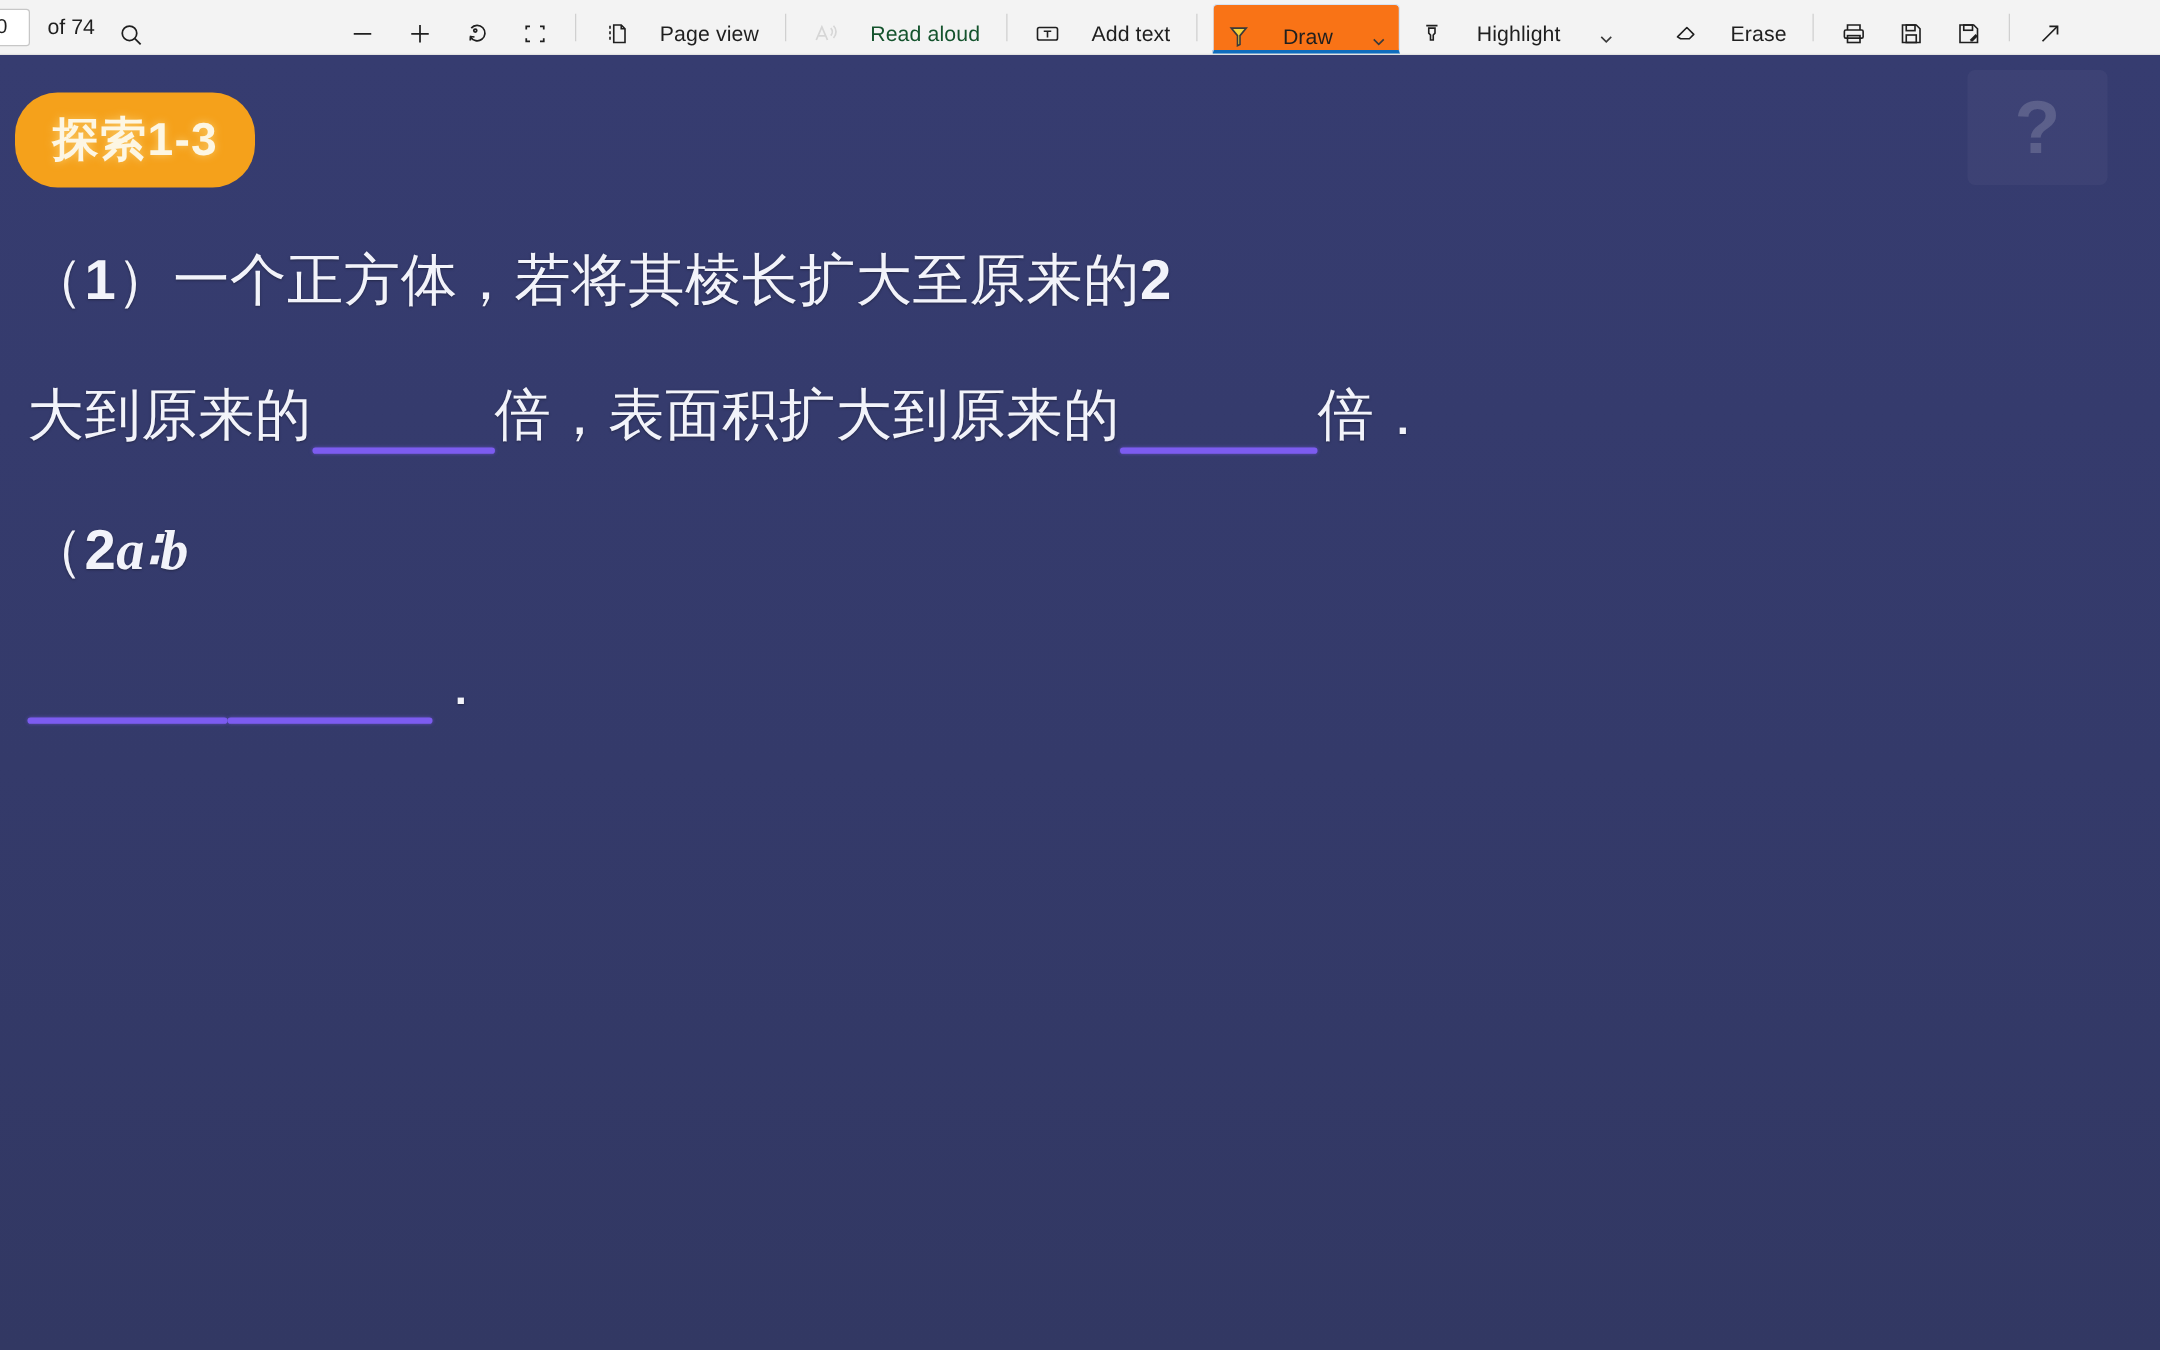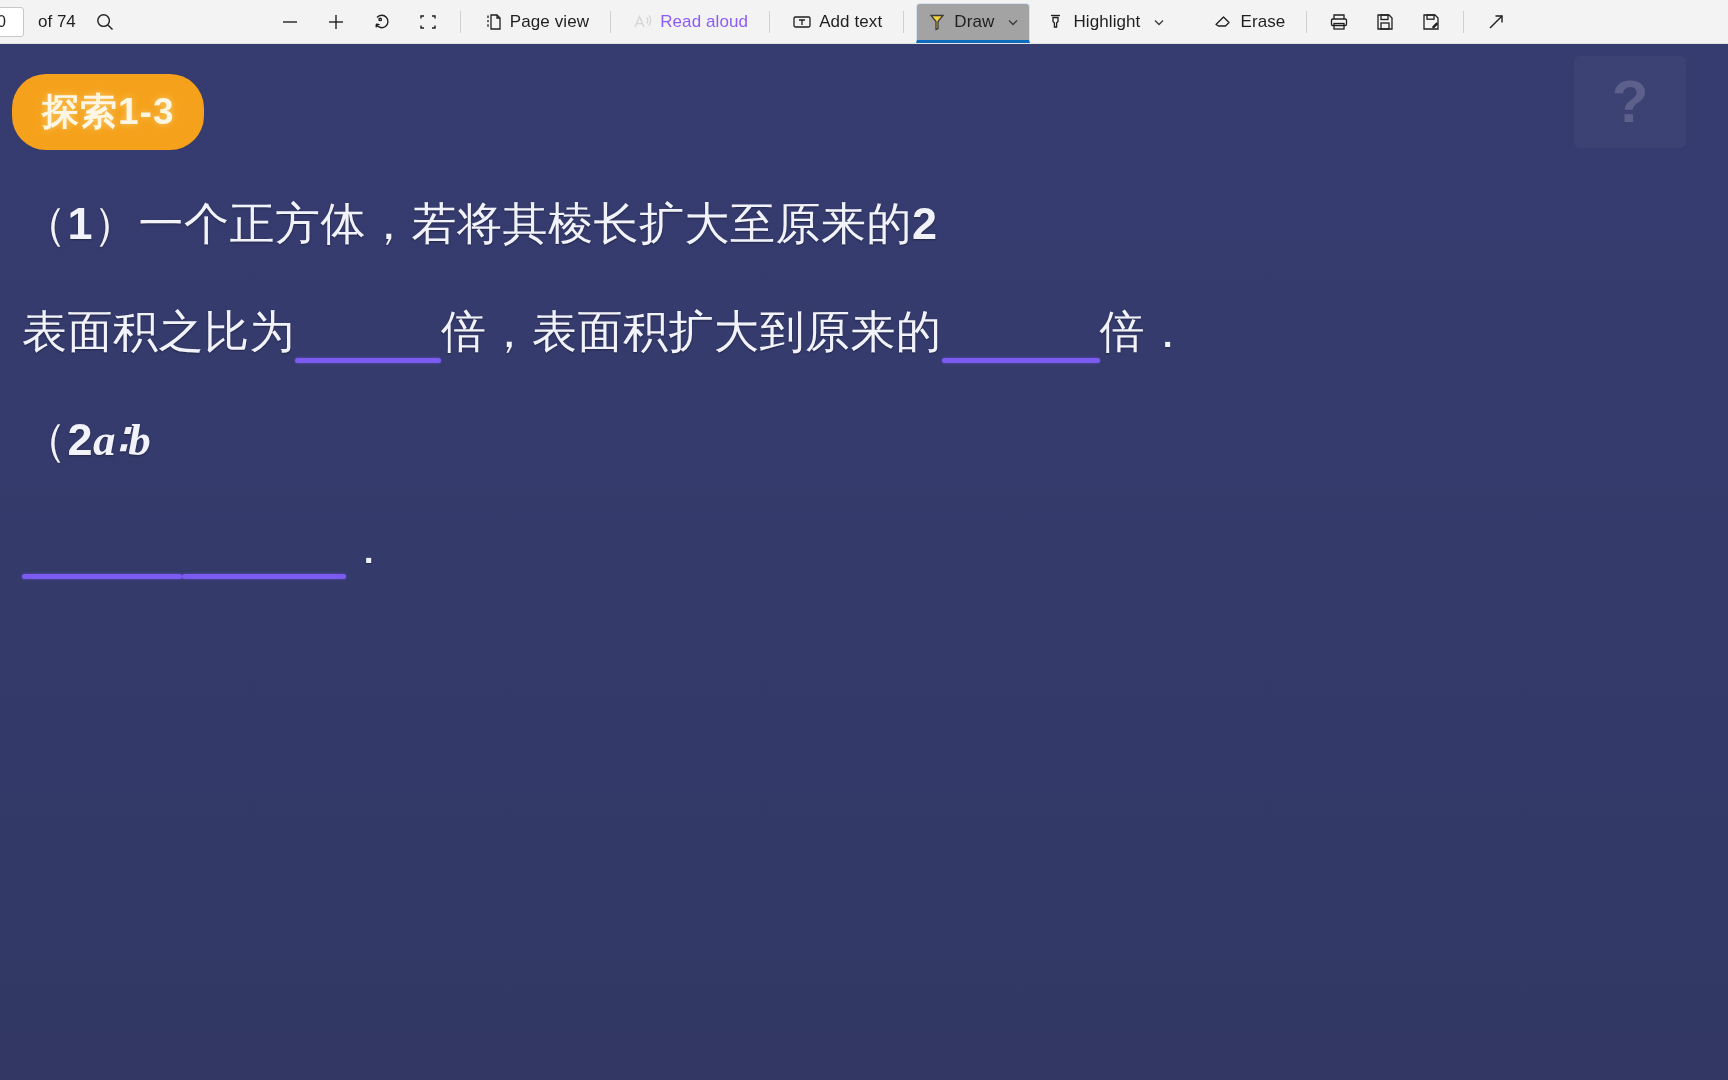--- a/index.html
+++ b/index.html
@@ -35,8 +35,8 @@
 
   .tb-btn {
     height: 32px;
-    display: flex; align-items: center;
-    gap: 6px;
+    display: flex; align-items: flex-end;
+    gap: 24px;
     padding: 0 9px;
     margin: 0 3px;
     border-radius: 4px;

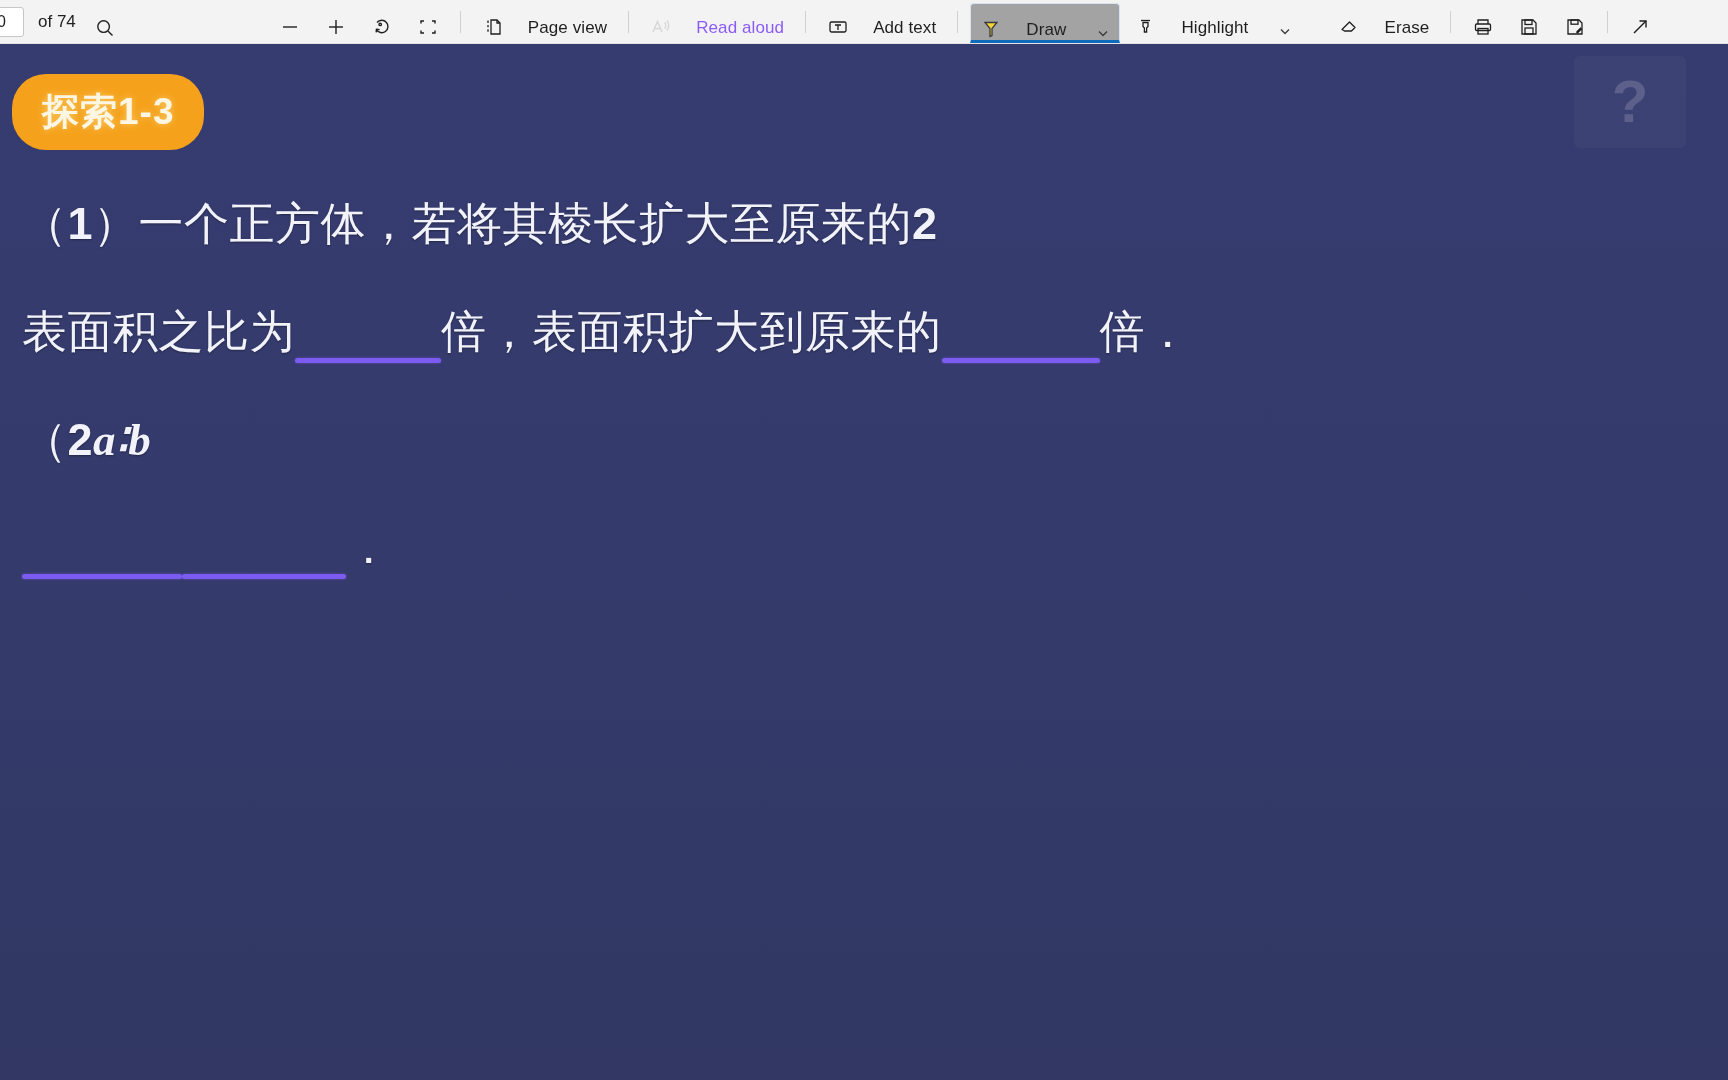--- a/index.html
+++ b/index.html
@@ -51,7 +51,7 @@
     background: #d0d0d0;
     margin: 0 9px;
   }
-  .disabled { color: #8b5cf6; }
+  .disabled { color: #14532d; }
   .disabled svg { opacity: .45; }
 
   .tb-btn.selected {

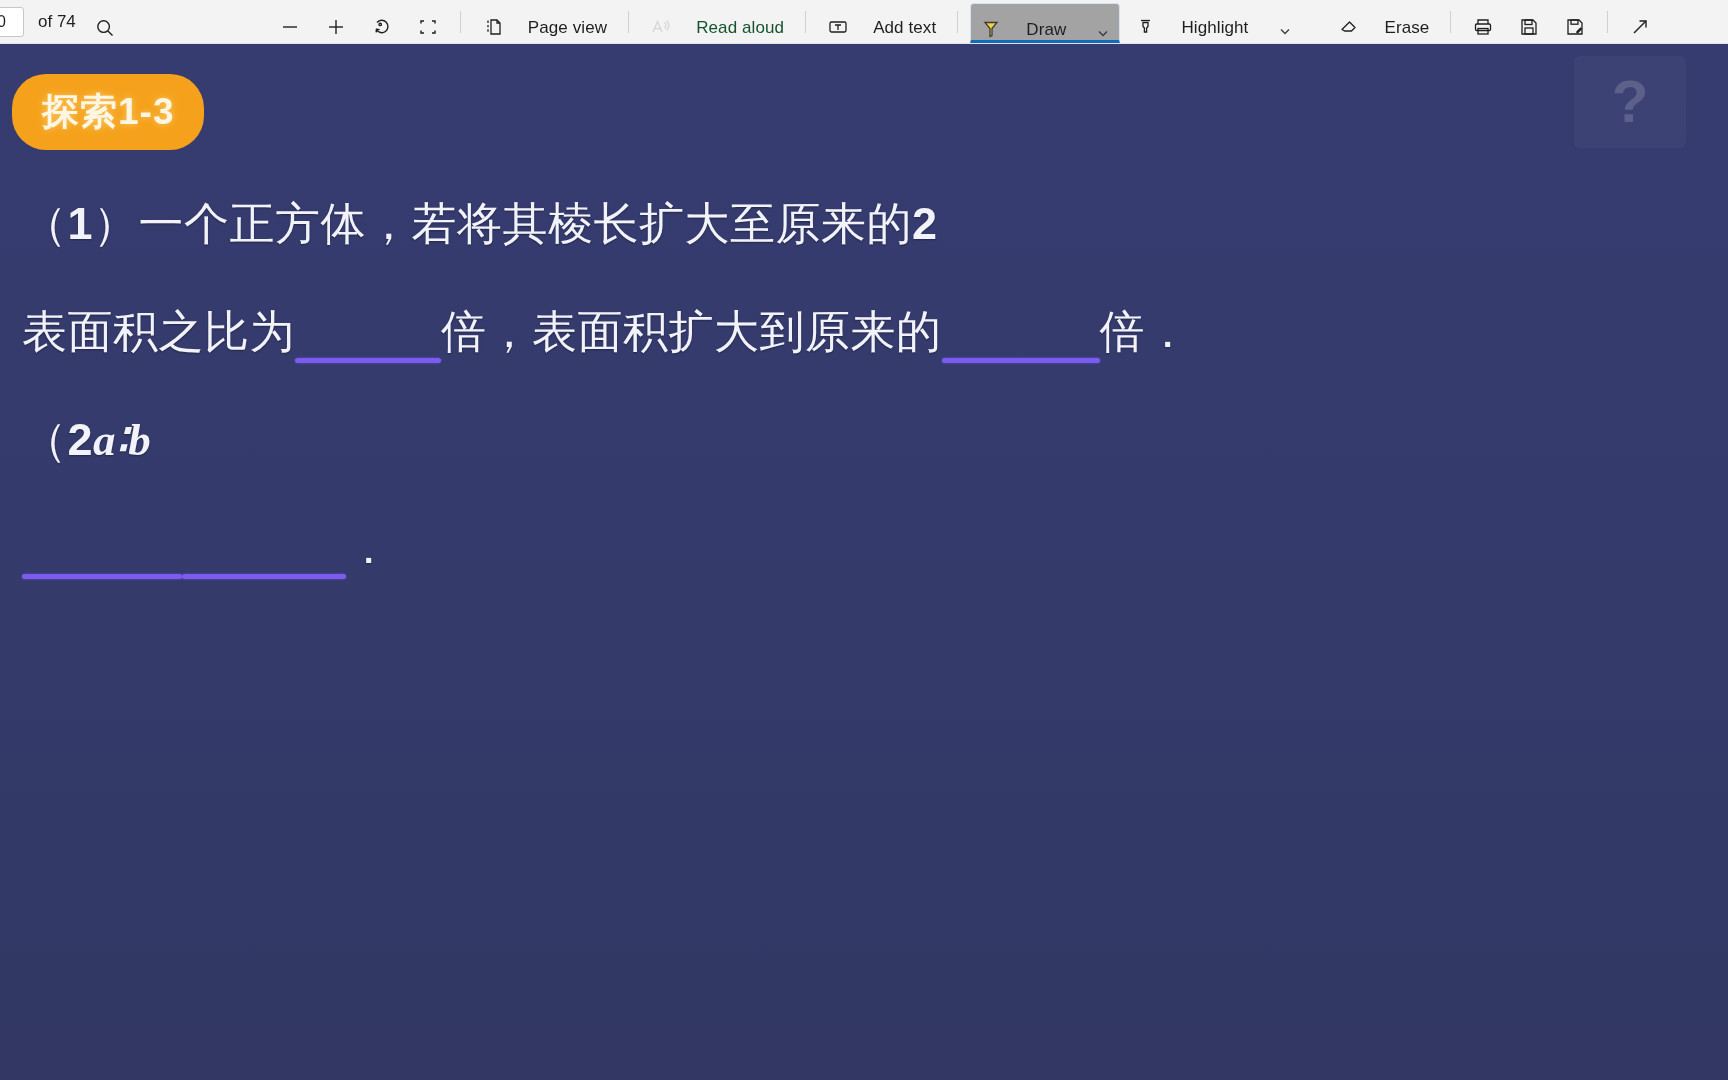--- a/index.html
+++ b/index.html
@@ -55,7 +55,7 @@
   .disabled svg { opacity: .45; }
 
   .tb-btn.selected {
-    background: #a3a3a3;
+    background: #f97316;
     border: 1px solid #d6e3f3;
     border-bottom: 3px solid #0f6cbd;
     border-radius: 4px 4px 0 0;

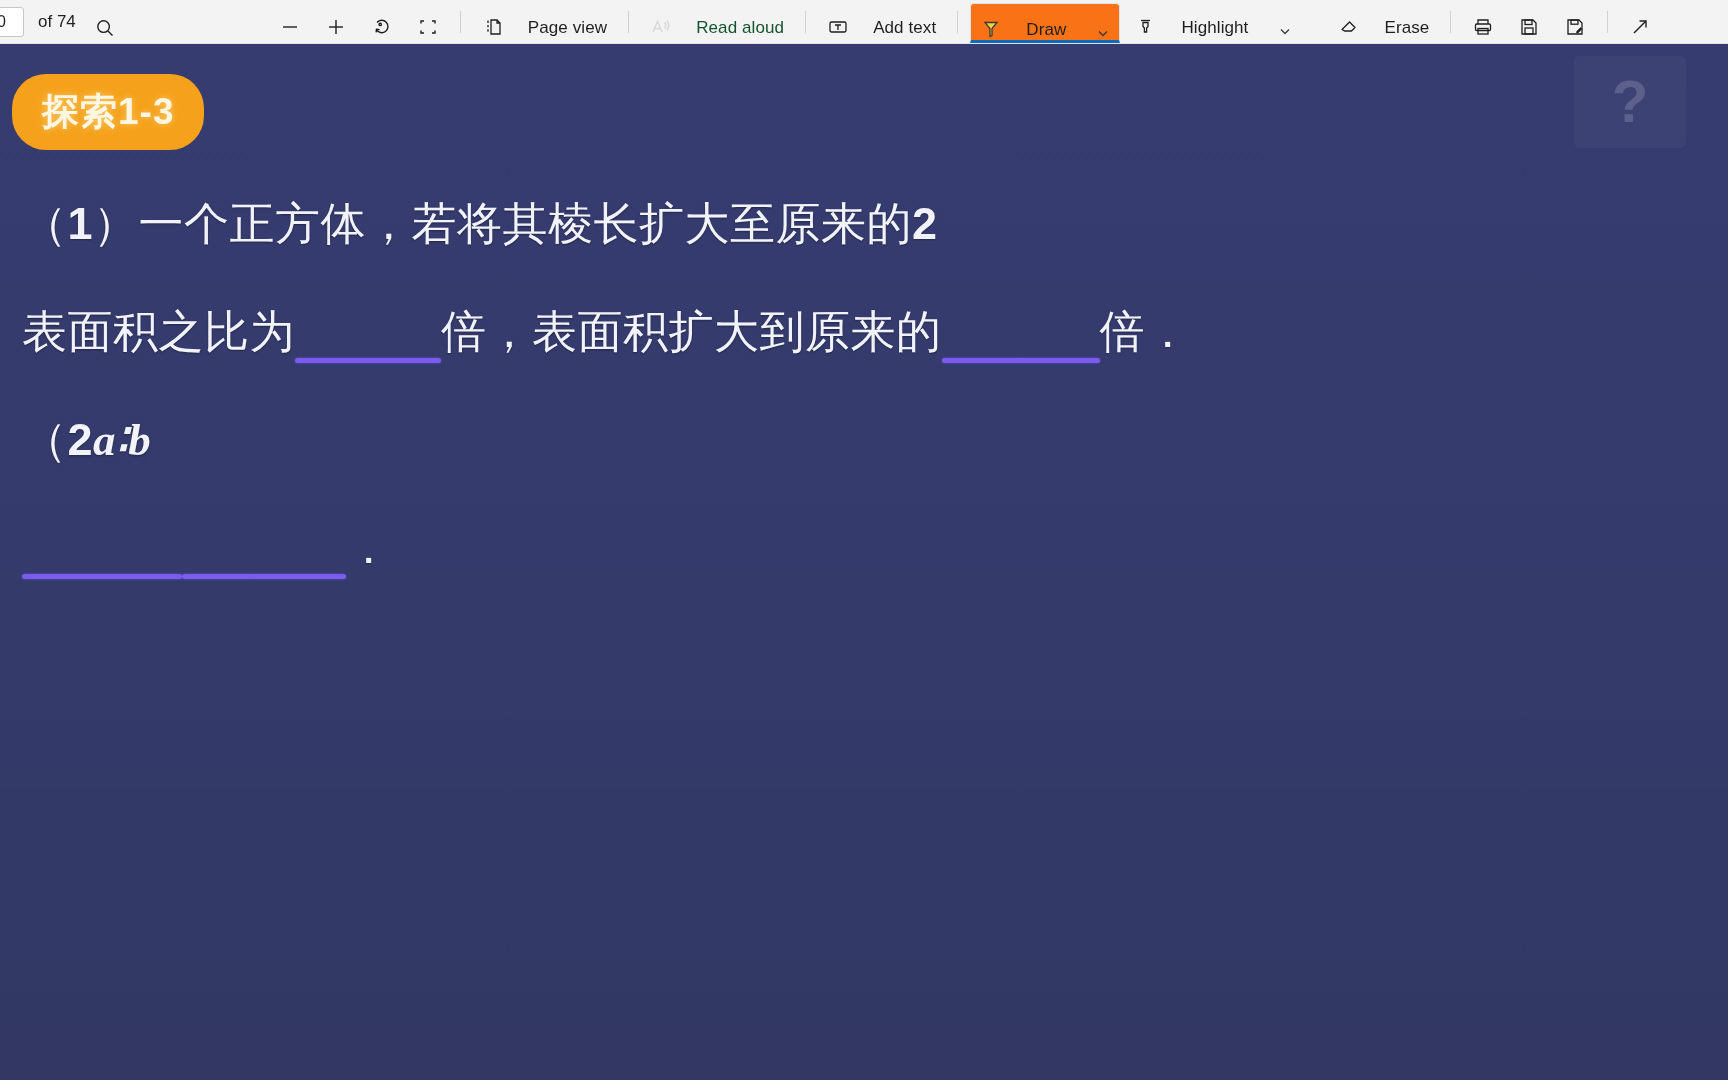--- a/index.html
+++ b/index.html
@@ -344,7 +344,7 @@
           <span class="bold-num">2</span>
         </div>
       <div class="line" id="line-1">
-          <span>表面积之比为</span>
+          <span>大到原来的</span>
           <span class="blank b1"></span>
           <span>倍，表面积扩大到原来的</span>
           <span class="blank b2"></span>

